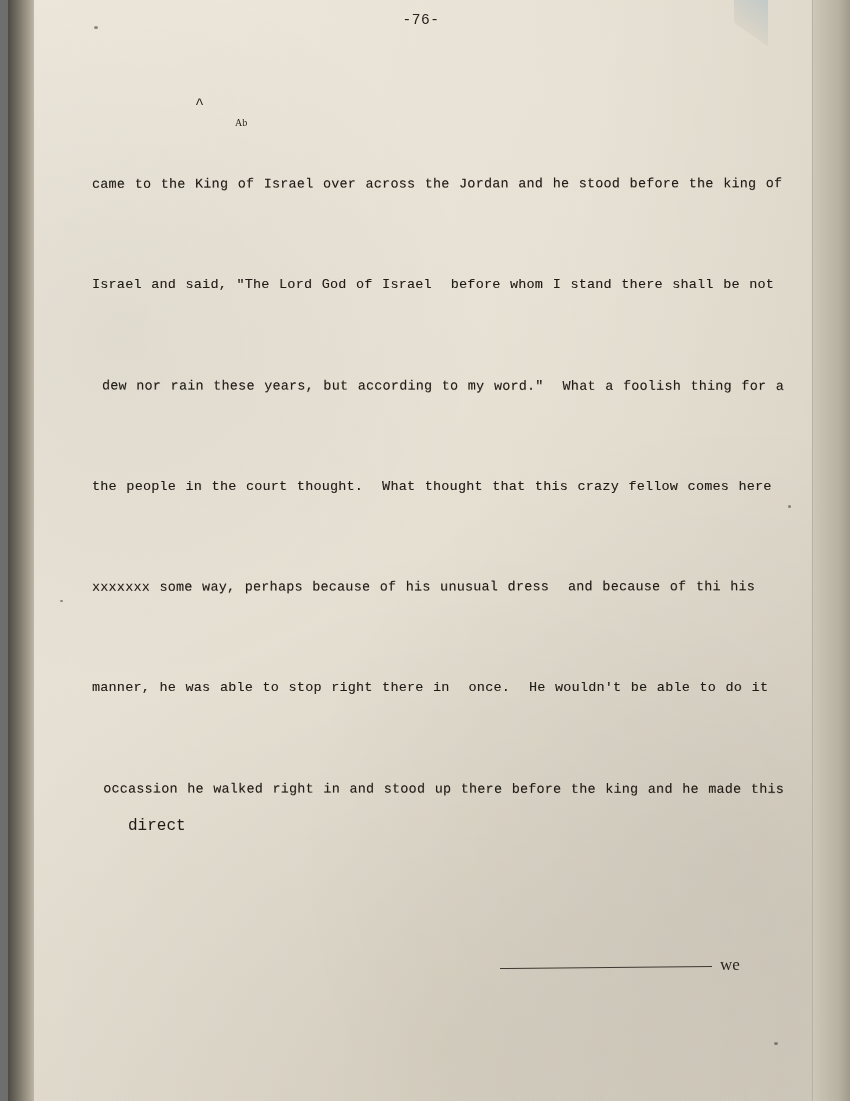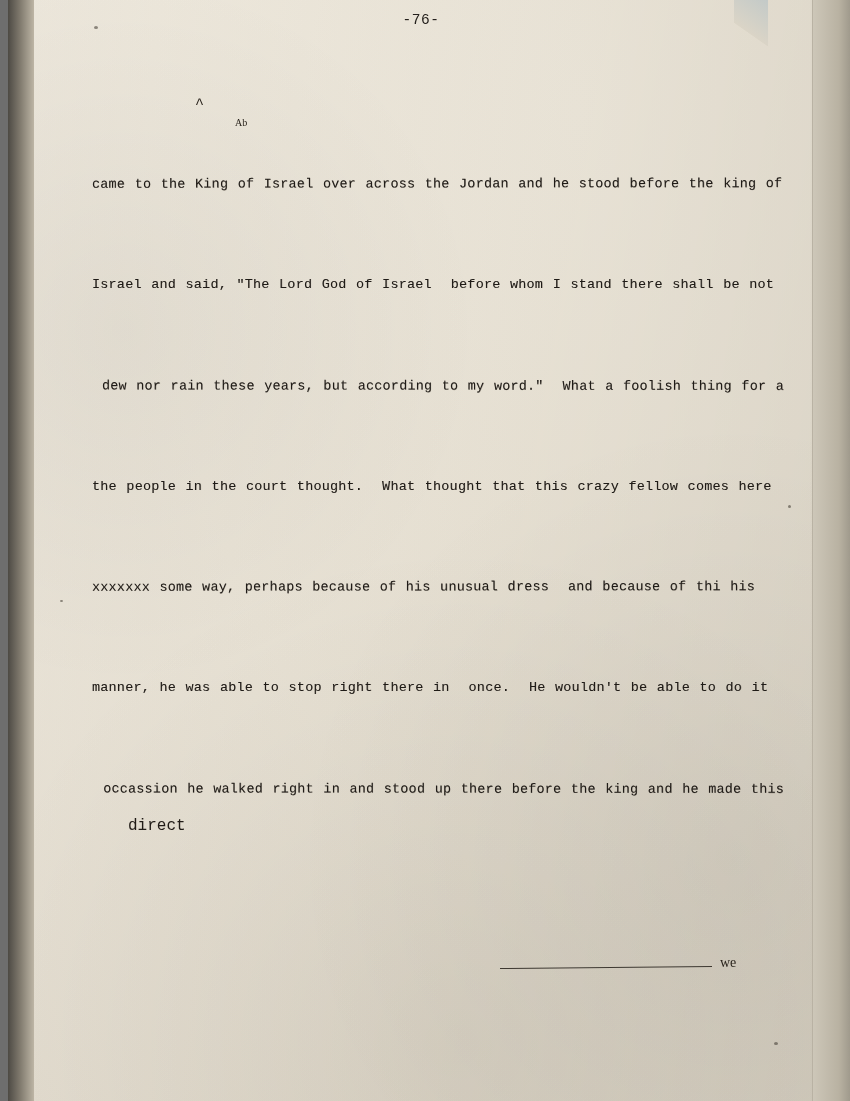--- a/index.html
+++ b/index.html
@@ -179,7 +179,7 @@
     <span class="annot annot-caret" style="left:165px; top:96px;">^</span>
     <span class="annot" style="left:205px; top:117px; font-size:10px;">Ab</span>
     <span class="insert-word" style="left:98px; top:817px;">direct</span>
-    <span class="annot" style="left:690px; top:955px; font-size:14px;">we</span>
+    <span class="annot" style="left:690px; top:955px; font-size:17px;">we</span>
 
     <div class="strike" style="left:470px; top:967px; width:212px; transform:rotate(-0.6deg);"></div>
 

